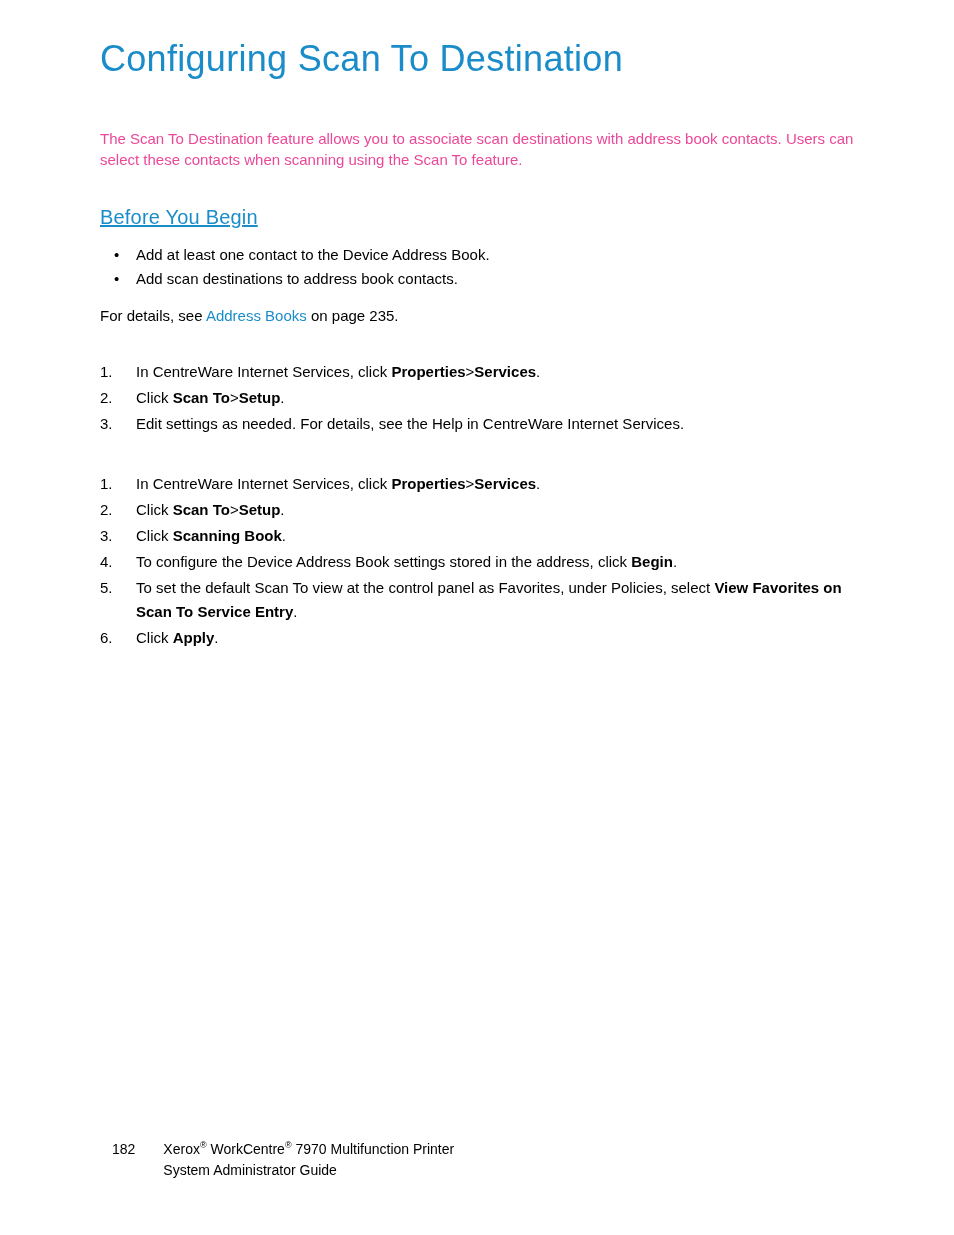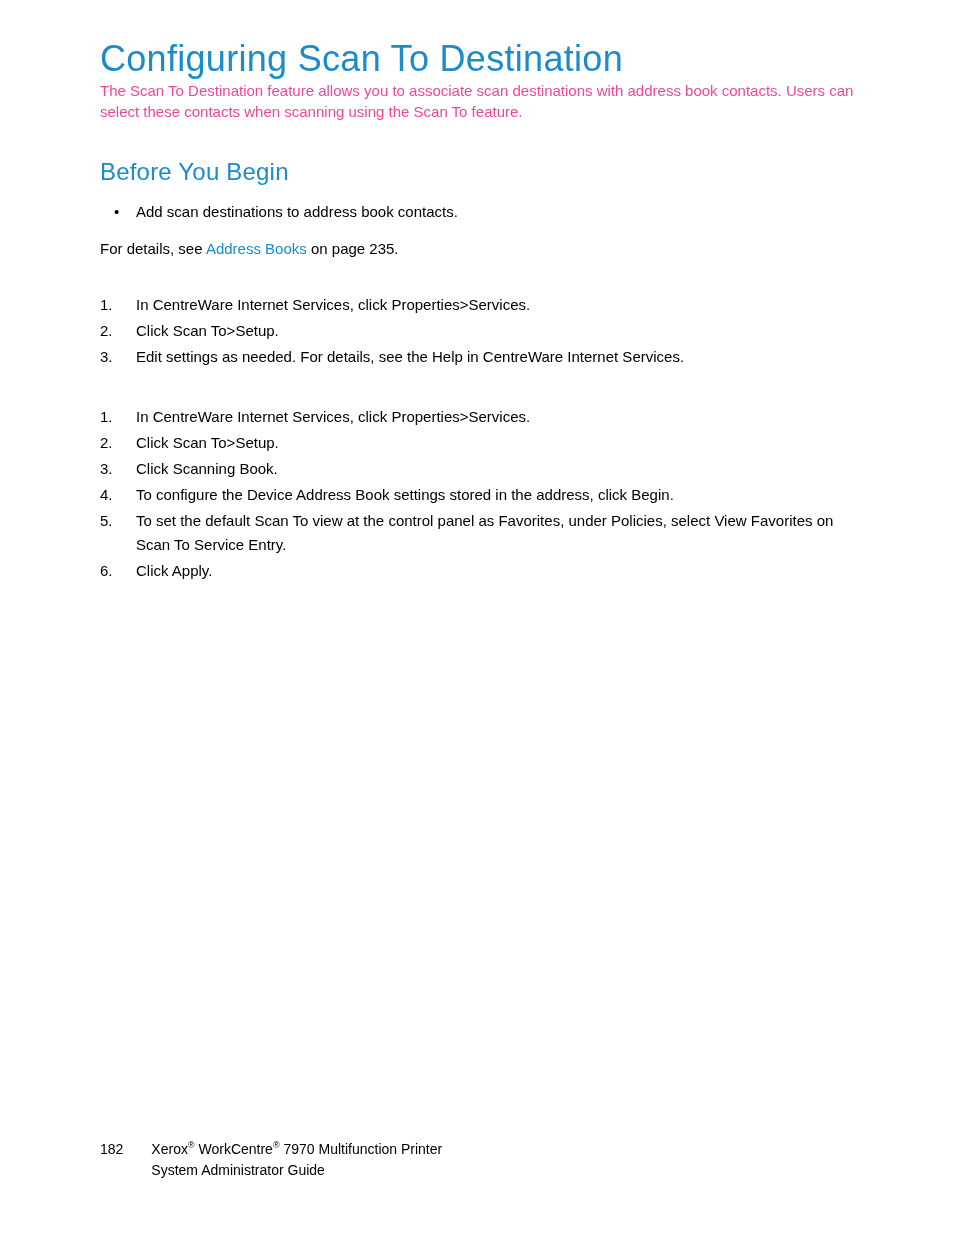--- a/index.html
+++ b/index.html
@@ -27,6 +27,7 @@
       font-size: 36px;
       font-weight: normal;
       color: #1a8cc9;
+      margin-bottom: 48px;
       letter-spacing: 0.3px;
     }
     .intro-para {

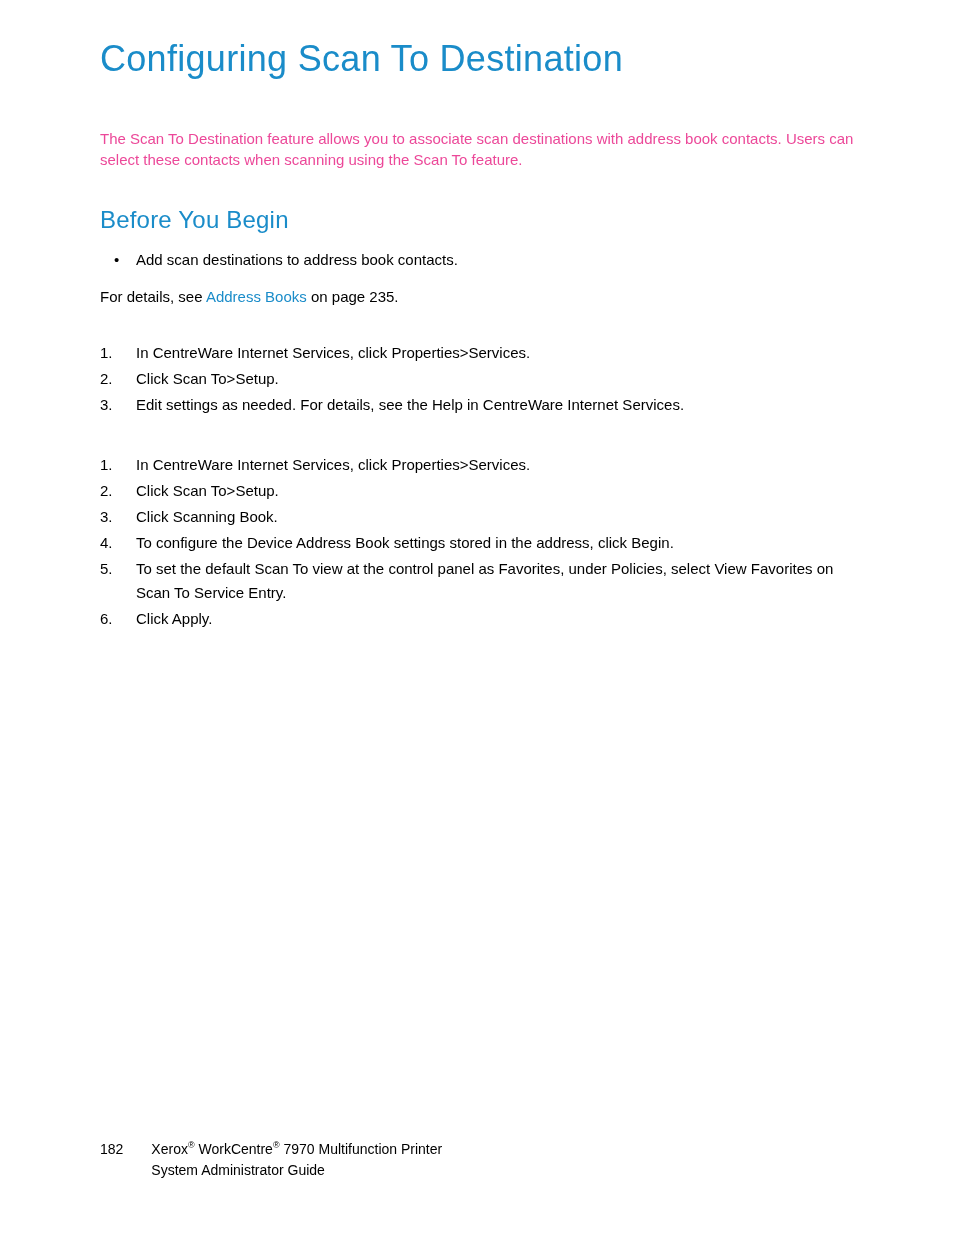--- a/index.html
+++ b/index.html
@@ -37,11 +37,12 @@
       margin-bottom: 36px;
     }
     .section-heading {
-      font-size: 24px;
+      font-size: 20px;
       font-weight: normal;
       color: #1a8cc9;
       margin-bottom: 14px;
       letter-spacing: 0.2px;
+      text-decoration: underline;
     }
     .bullet-list {
       list-style: none;

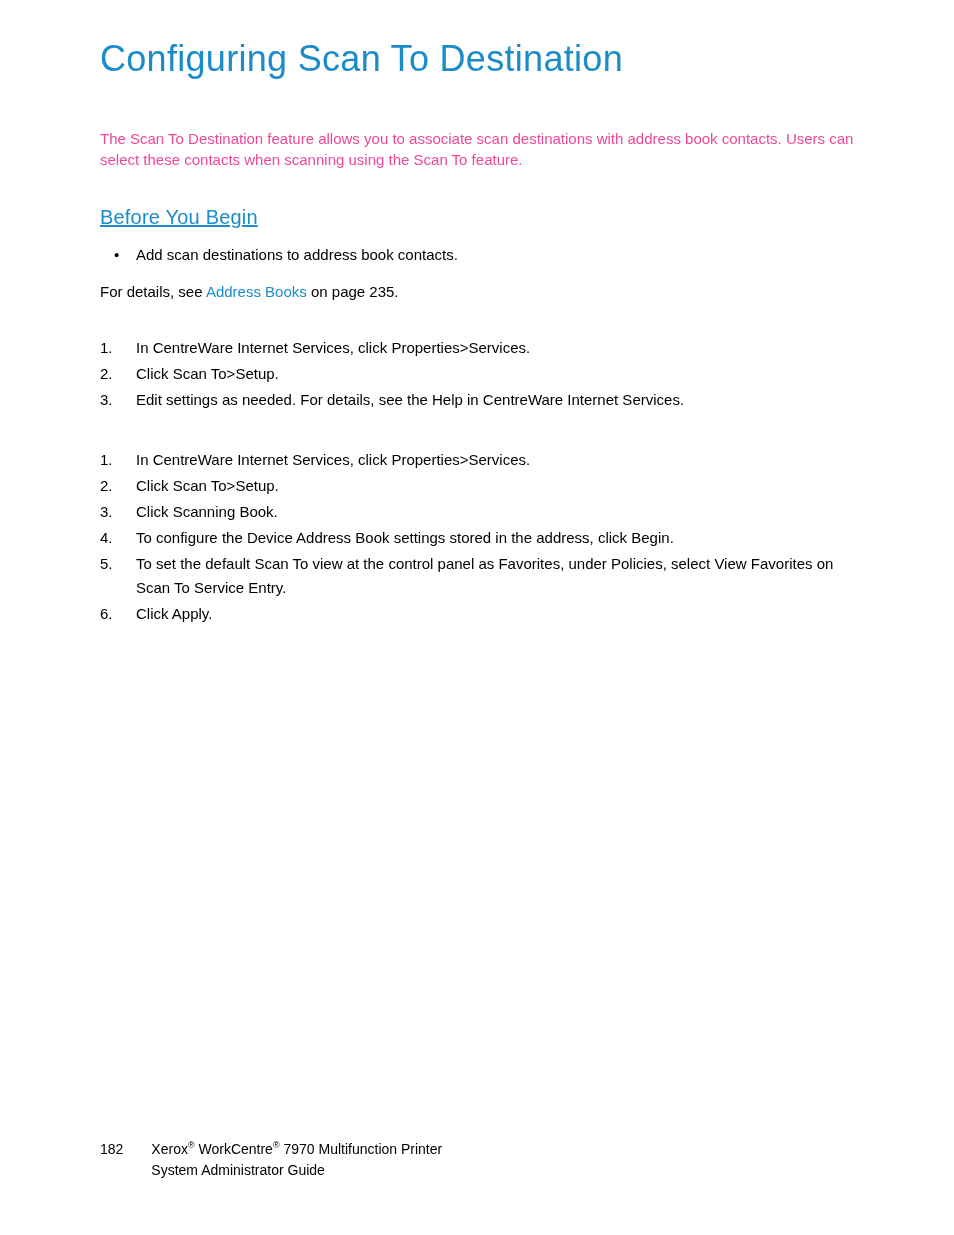--- a/index.html
+++ b/index.html
@@ -123,6 +123,7 @@
   <h2 class="section-heading">Before You Begin</h2>
 
   <ul class="bullet-list">
+    <li>Add at least one contact to the Device Address Book.</li>
     <li>Add scan destinations to address book contacts.</li>
   </ul>
 

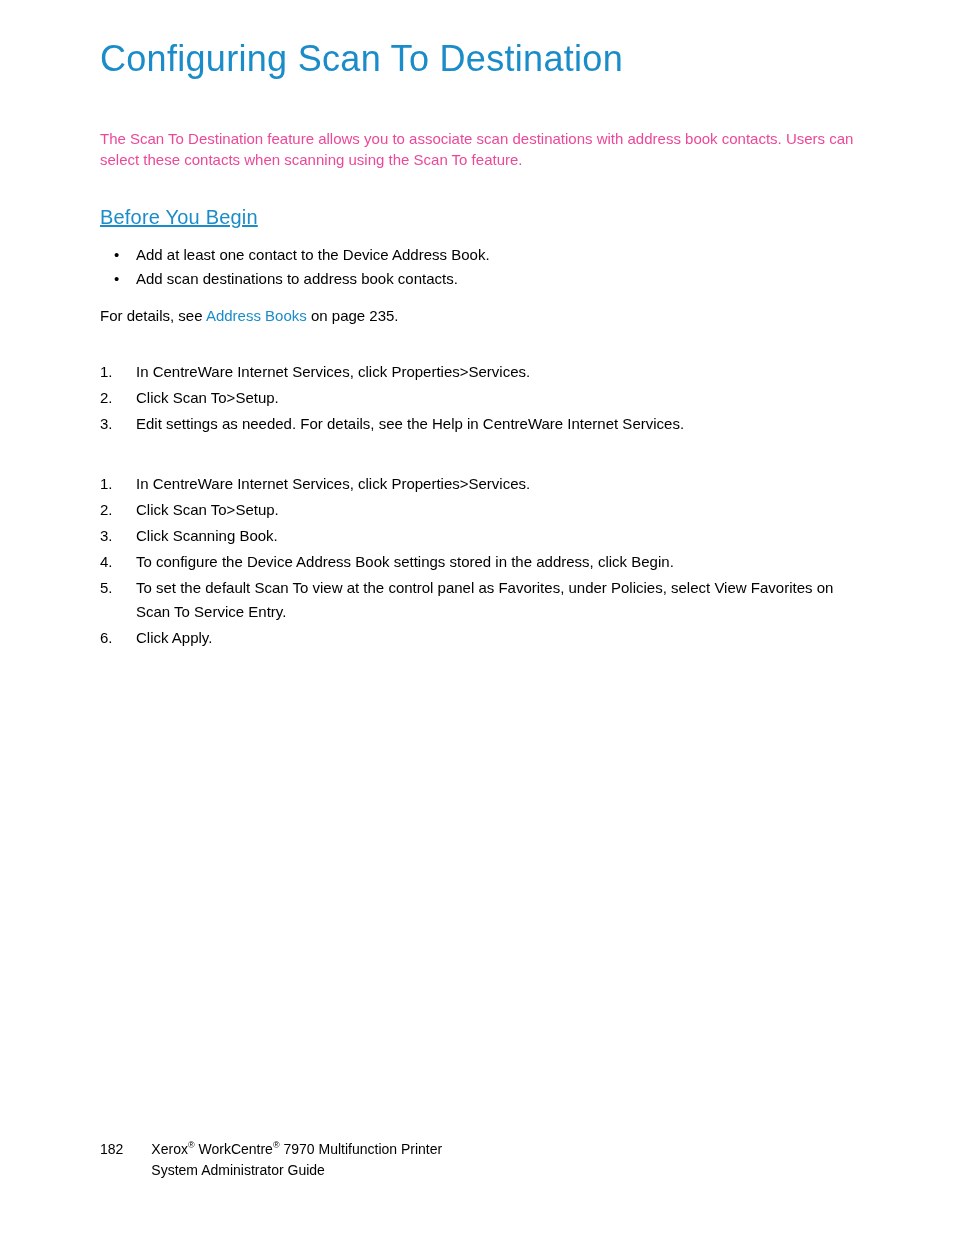--- a/index.html
+++ b/index.html
@@ -88,7 +88,7 @@
       width: 24px;
     }
     .bold {
-      font-weight: normal;
+      font-weight: bold;
     }
     .footer {
       position: absolute;

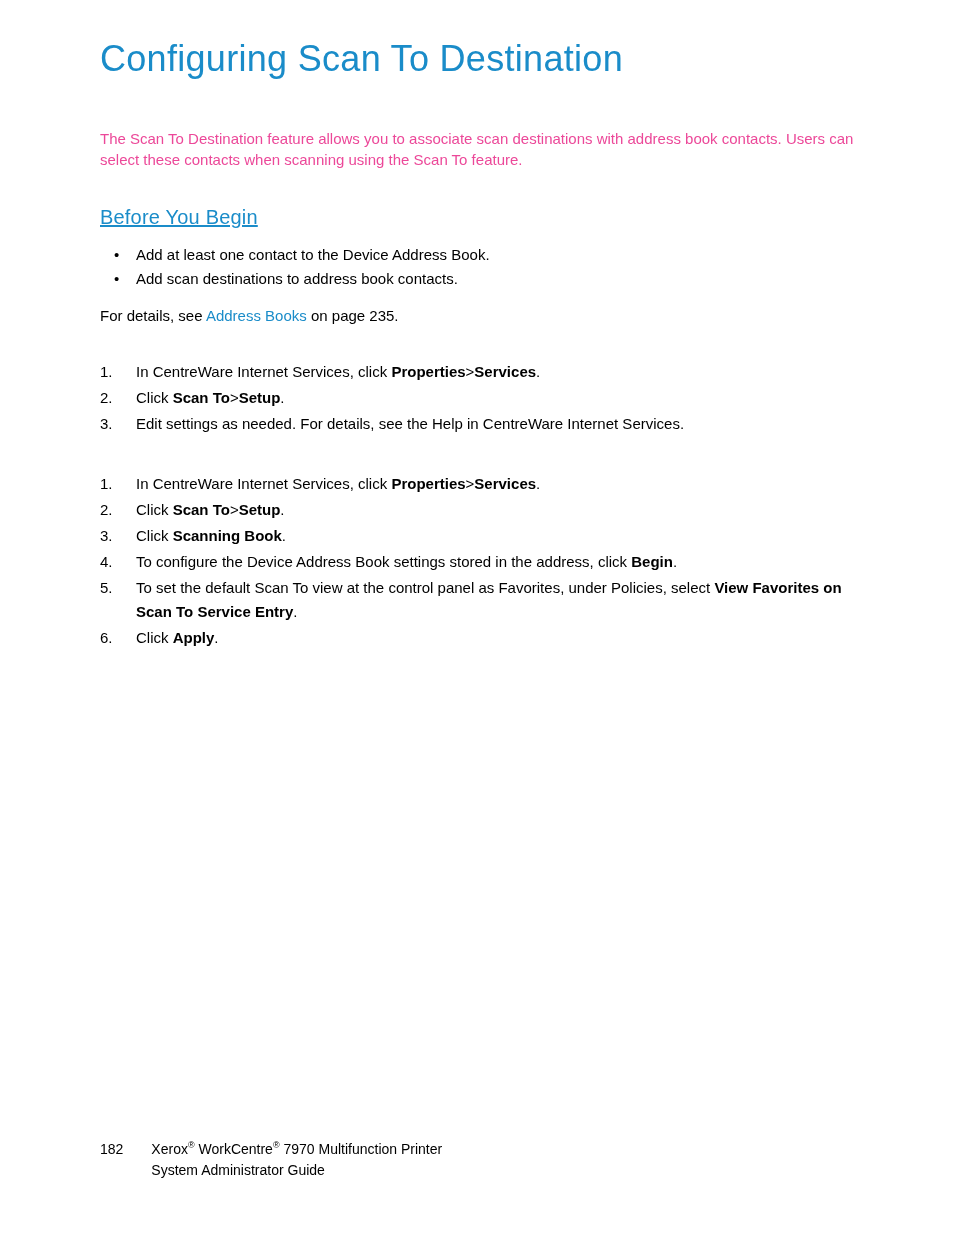--- a/index.html
+++ b/index.html
@@ -93,7 +93,7 @@
     .footer {
       position: absolute;
       bottom: 55px;
-      left: 100px;
+      left: 112px;
       font-size: 14px;
       line-height: 1.45;
     }

